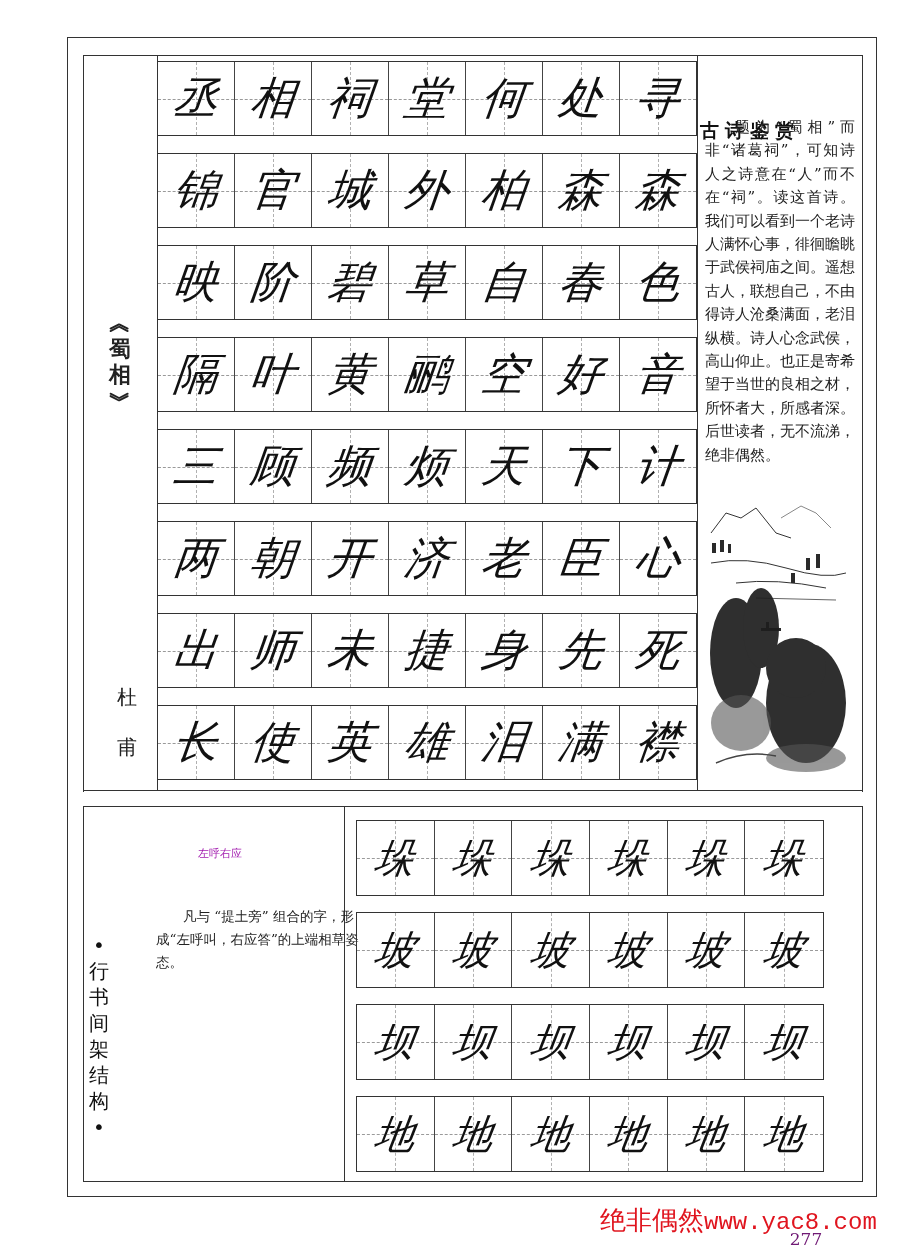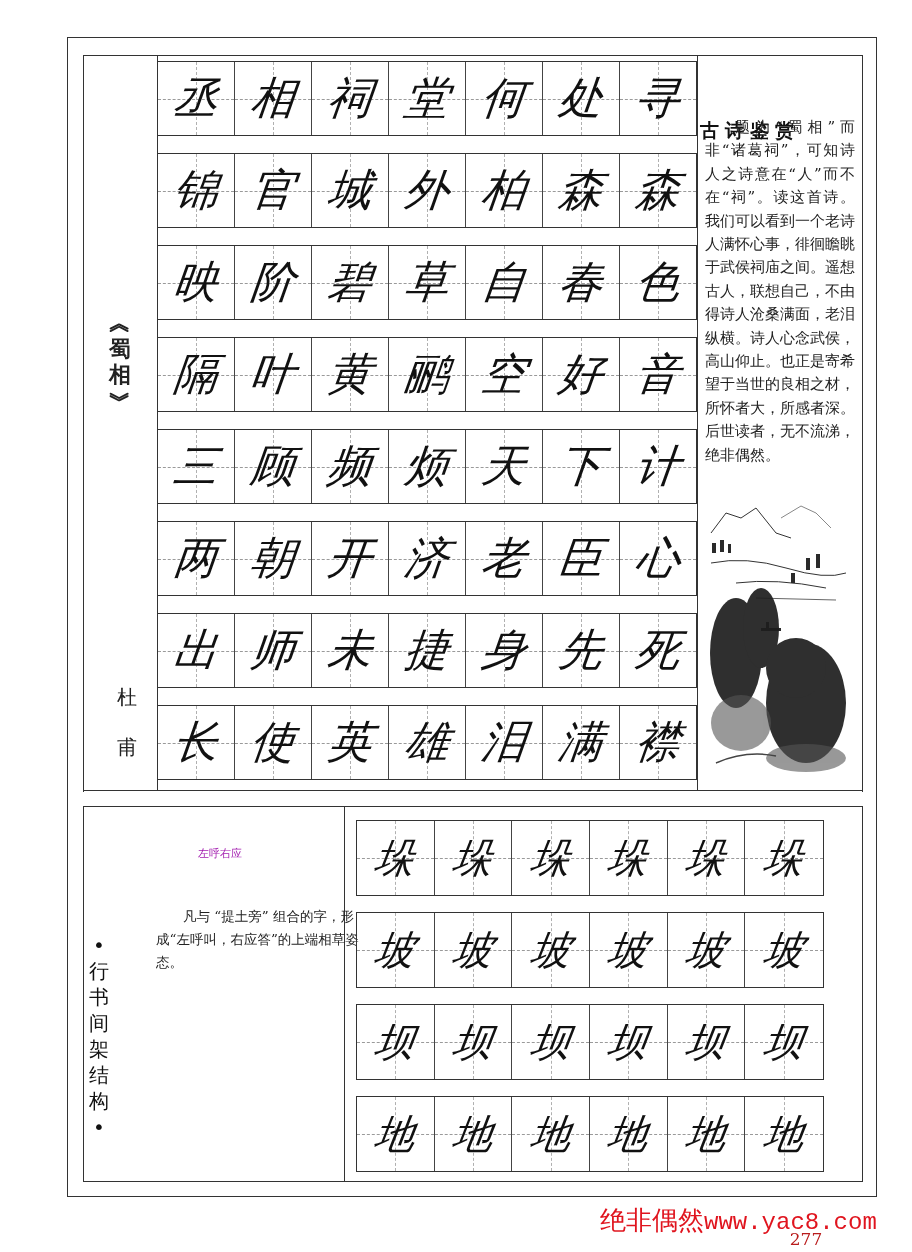--- a/index.html
+++ b/index.html
@@ -62,7 +62,7 @@
   .watermark { left:600px; top:1203px; font-family:"DejaVu Serif", serif; font-size:26px; color:#e0141e; white-space:nowrap; }
   .watermark .url { font-family:"Liberation Mono", monospace; font-size:24px; }
   .page-number { left:786px; top:1229px; width:40px; text-align:center;
-    font-family:"DejaVu Serif", serif; font-size:17px; color:#b91c1c; }
+    font-family:"DejaVu Serif", serif; font-size:17px; color:#701a75; }
 </style>
 </head>
 <body>

